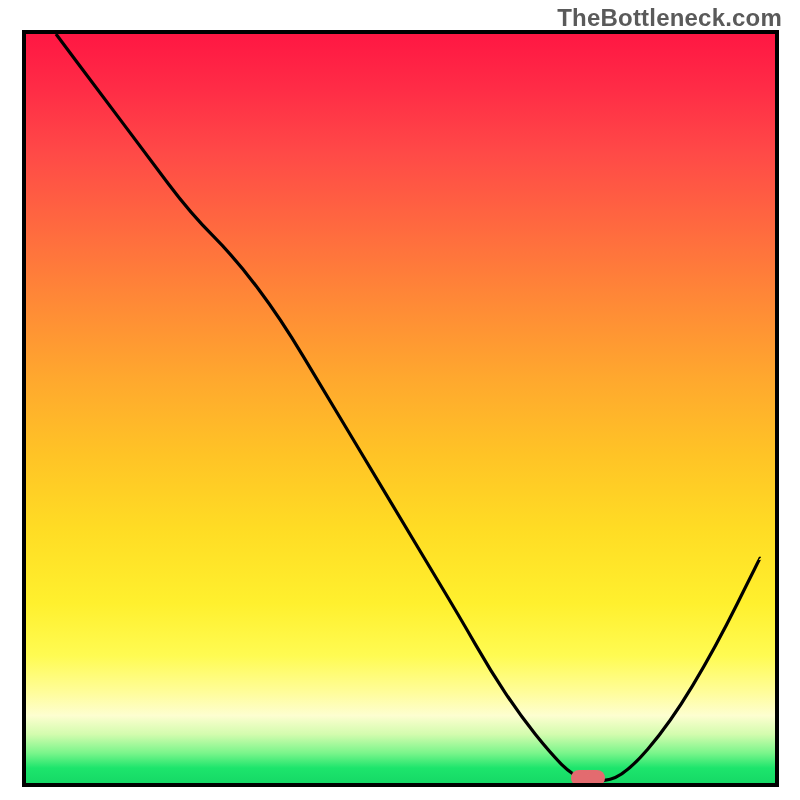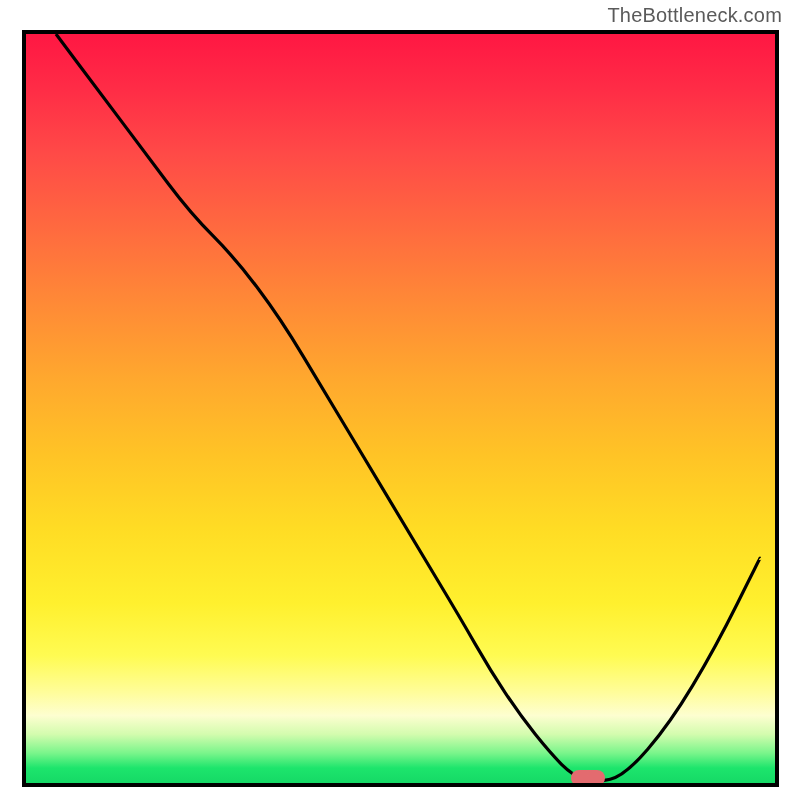--- a/index.html
+++ b/index.html
@@ -16,8 +16,8 @@
     top: 4px;
     right: 18px;
     color: #5a5a5a;
-    font-size: 20px;
-    font-weight: 400;
+    font-size: 24px;
+    font-weight: 700;
     letter-spacing: 0.2px;
     z-index: 3;
   }

